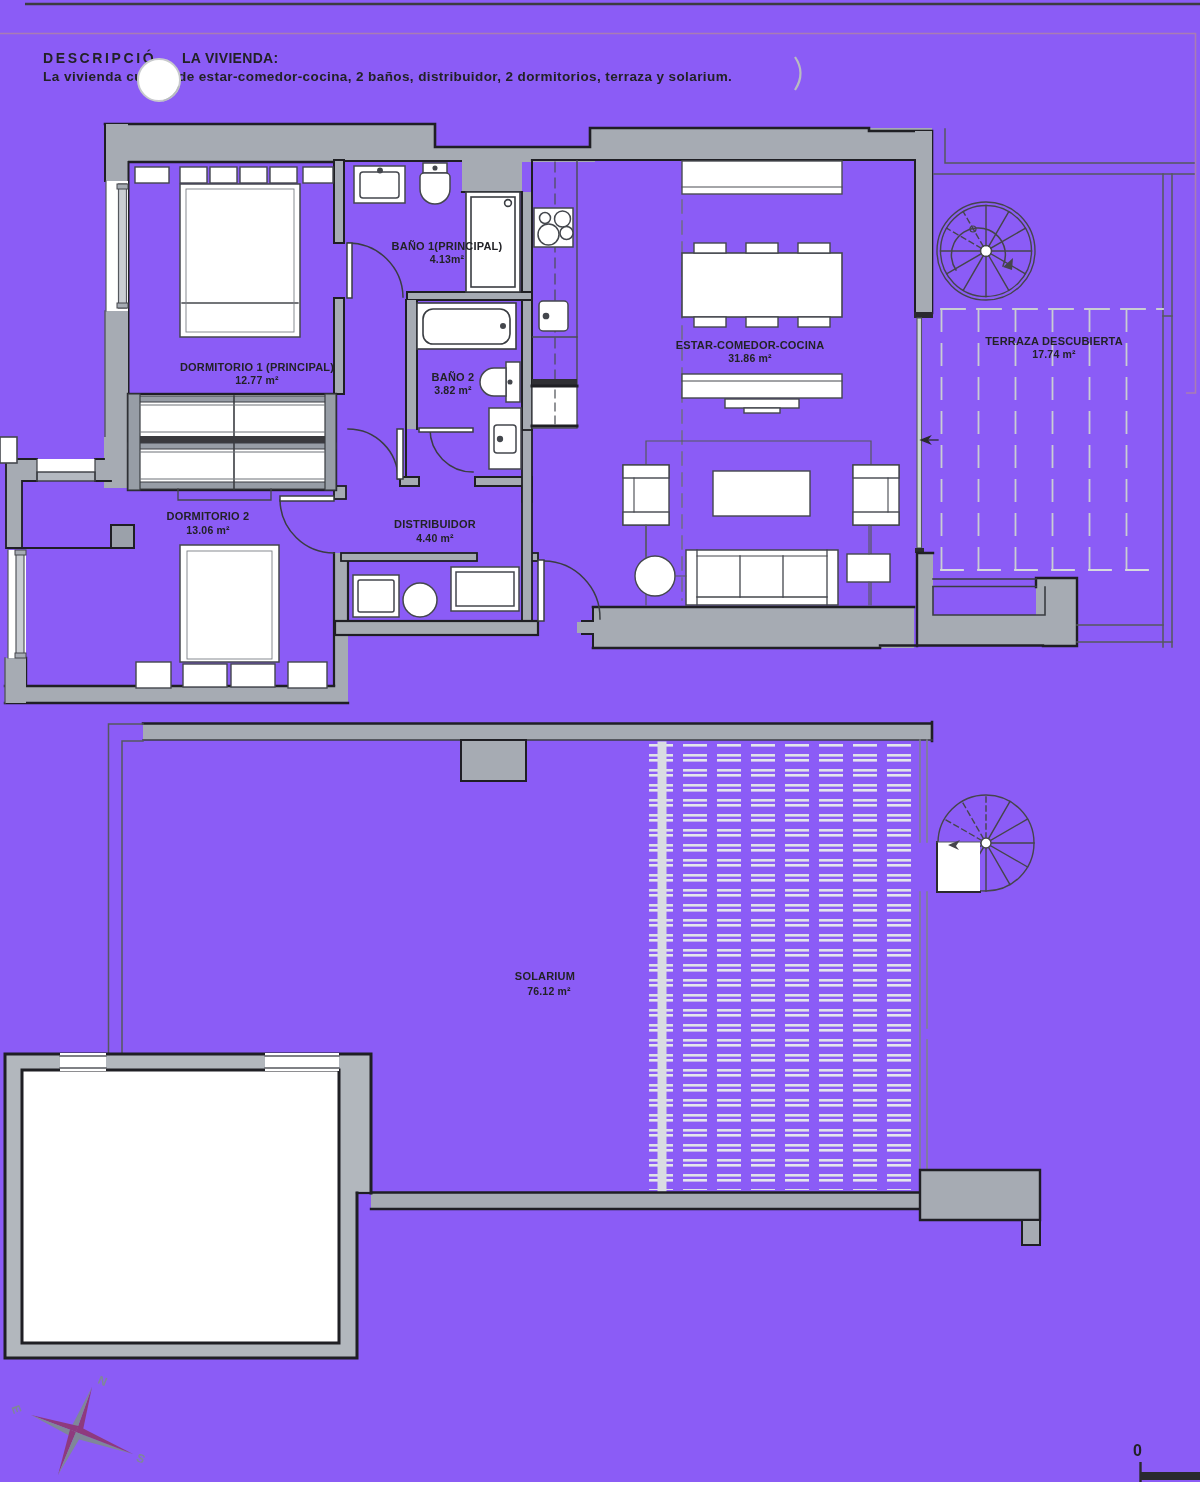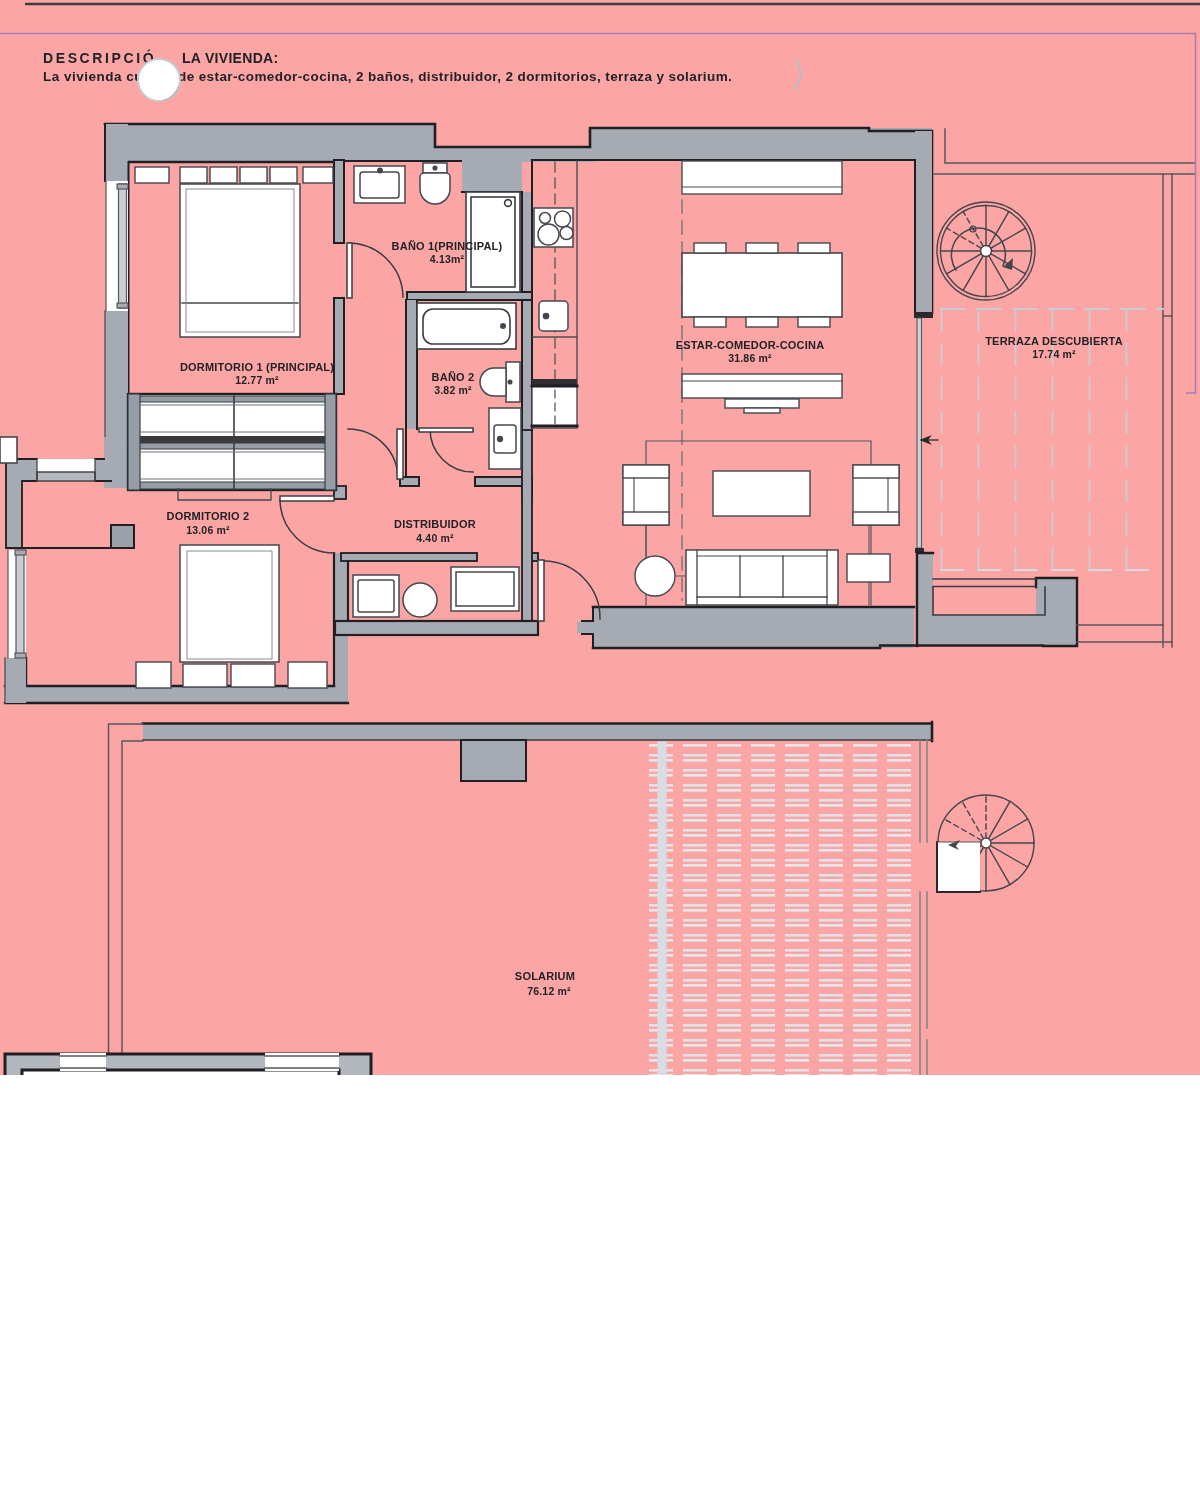--- a/index.html
+++ b/index.html
@@ -3,7 +3,7 @@
 <meta charset="utf-8">
 <style>
 html,body{margin:0;padding:0;background:#ffffff;}
-#page{position:relative;width:1200px;height:1075px;background:#fca5a5;overflow:hidden;}
+#page{position:relative;width:1200px;height:1482px;background:#8b5cf6;overflow:hidden;}
 svg{position:absolute;top:0;left:0;}
 text{font-family:"Liberation Sans",sans-serif;fill:#222226;}
 .rm{font-weight:bold;font-size:11px;letter-spacing:.2px;}

